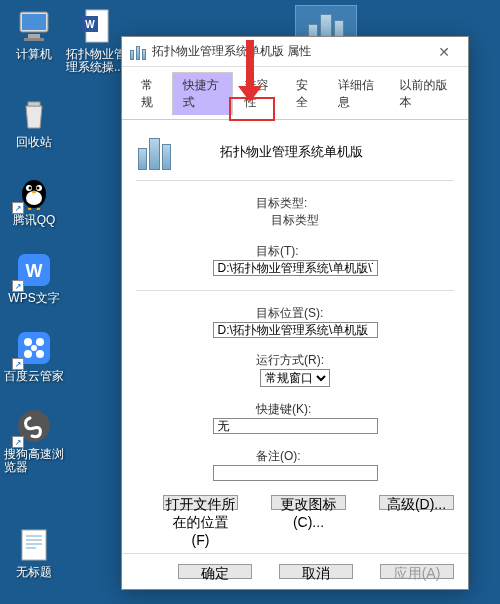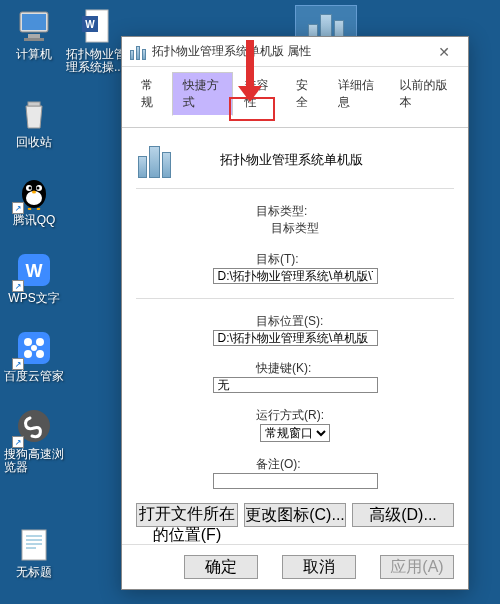--- a/index.html
+++ b/index.html
@@ -15,7 +15,7 @@
 .titlebar .ticon{width:16px;height:16px;margin-right:6px;margin-left:4px;}
 .titlebar .ttxt{flex:1;font-size:12px;color:#333;}
 .titlebar .tclose{width:40px;height:28px;display:flex;align-items:center;justify-content:center;font-size:14px;color:#666;cursor:pointer;}
-.tabs{display:flex;padding:4px 8px 12px;border-bottom:1px solid #ccc;background:#fff;}
+.tabs{display:flex;padding:4px 8px 4px;border-bottom:1px solid #ccc;background:#fff;}
 .tab{padding:4px 10px;font-size:12px;color:#333;border:1px solid transparent;cursor:pointer;position:relative;top:1px;}
 .tab.active{border:1px solid #ccc;border-bottom:1px solid #fff;background:#c4b5fd;}
 .tabbody{flex:1;padding:14px 14px 4px;overflow:hidden;}

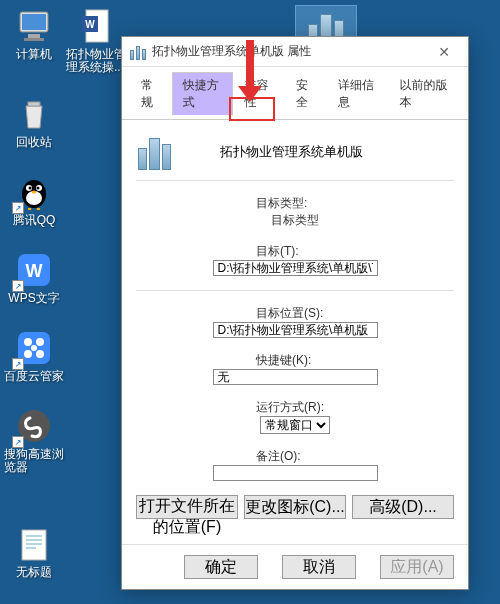--- a/index.html
+++ b/index.html
@@ -196,12 +196,12 @@
       <input type="text" value="D:\拓扑物业管理系统\单机版" style="">
     </div>
     <div class="frow">
+      <div class="flabel">运行方式(R):</div>
+      <select><option>常规窗口</option></select>
+    </div>
+    <div class="frow">
       <div class="flabel">快捷键(K):</div>
       <input type="text" value="无" style="">
-    </div>
-    <div class="frow">
-      <div class="flabel">运行方式(R):</div>
-      <select><option>常规窗口</option></select>
     </div>
     <div class="frow">
       <div class="flabel">备注(O):</div>

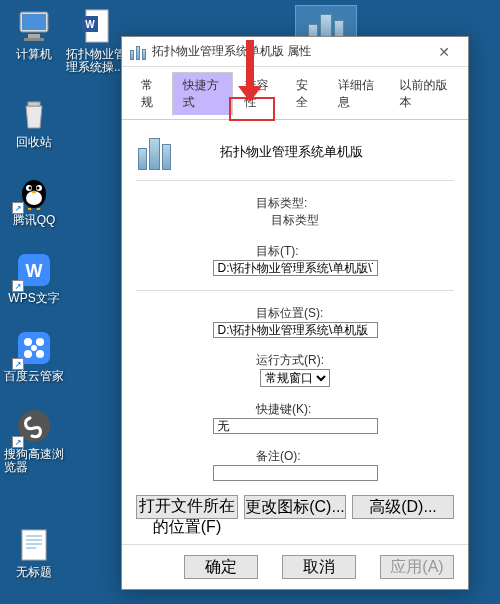--- a/index.html
+++ b/index.html
@@ -29,7 +29,7 @@
 .frow input[type=text]{flex:1;height:22px;border:1px solid #888;padding:0 4px;font-size:12px;background:#fff;}
 .frow select{flex:1;height:22px;border:1px solid #888;font-size:12px;background:#fff;}
 .btnrow{display:flex;gap:6px;margin-top:6px;}
-.btn{flex:1;height:24px;border:1px solid #999;background:#e6e6e6;font-size:16px;cursor:pointer;}
+.btn{flex:1;height:15px;border:1px solid #999;background:#e6e6e6;font-size:14px;cursor:pointer;margin-left:27px;}
 .footer{display:flex;justify-content:flex-end;gap:24px;padding:10px 14px;border-top:1px solid #ddd;}
 .footer .btn{flex:none;width:74px;}
 .footer .btn.disabled{color:#999;cursor:default;}

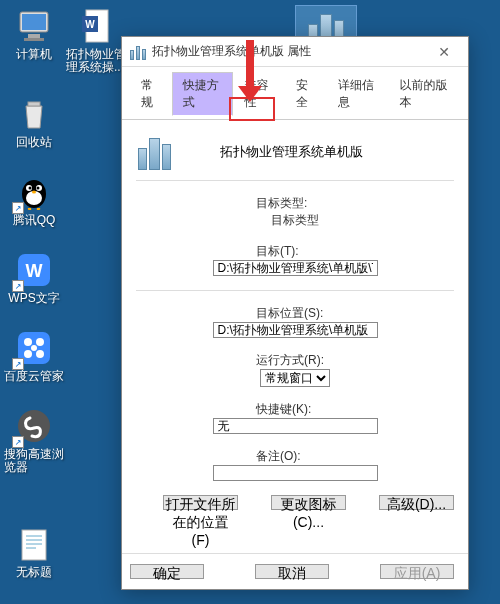--- a/index.html
+++ b/index.html
@@ -30,7 +30,7 @@
 .frow select{flex:1;height:22px;border:1px solid #888;font-size:12px;background:#fff;}
 .btnrow{display:flex;gap:6px;margin-top:6px;}
 .btn{flex:1;height:15px;border:1px solid #999;background:#e6e6e6;font-size:14px;cursor:pointer;margin-left:27px;}
-.footer{display:flex;justify-content:flex-end;gap:24px;padding:10px 14px;border-top:1px solid #ddd;}
+.footer{display:flex;justify-content:flex-end;gap:0;padding:10px 14px;border-top:1px solid #ddd;}
 .footer .btn{flex:none;width:74px;}
 .footer .btn.disabled{color:#999;cursor:default;}
 .arrow{position:absolute;left:224px;top:36px;pointer-events:none;}

